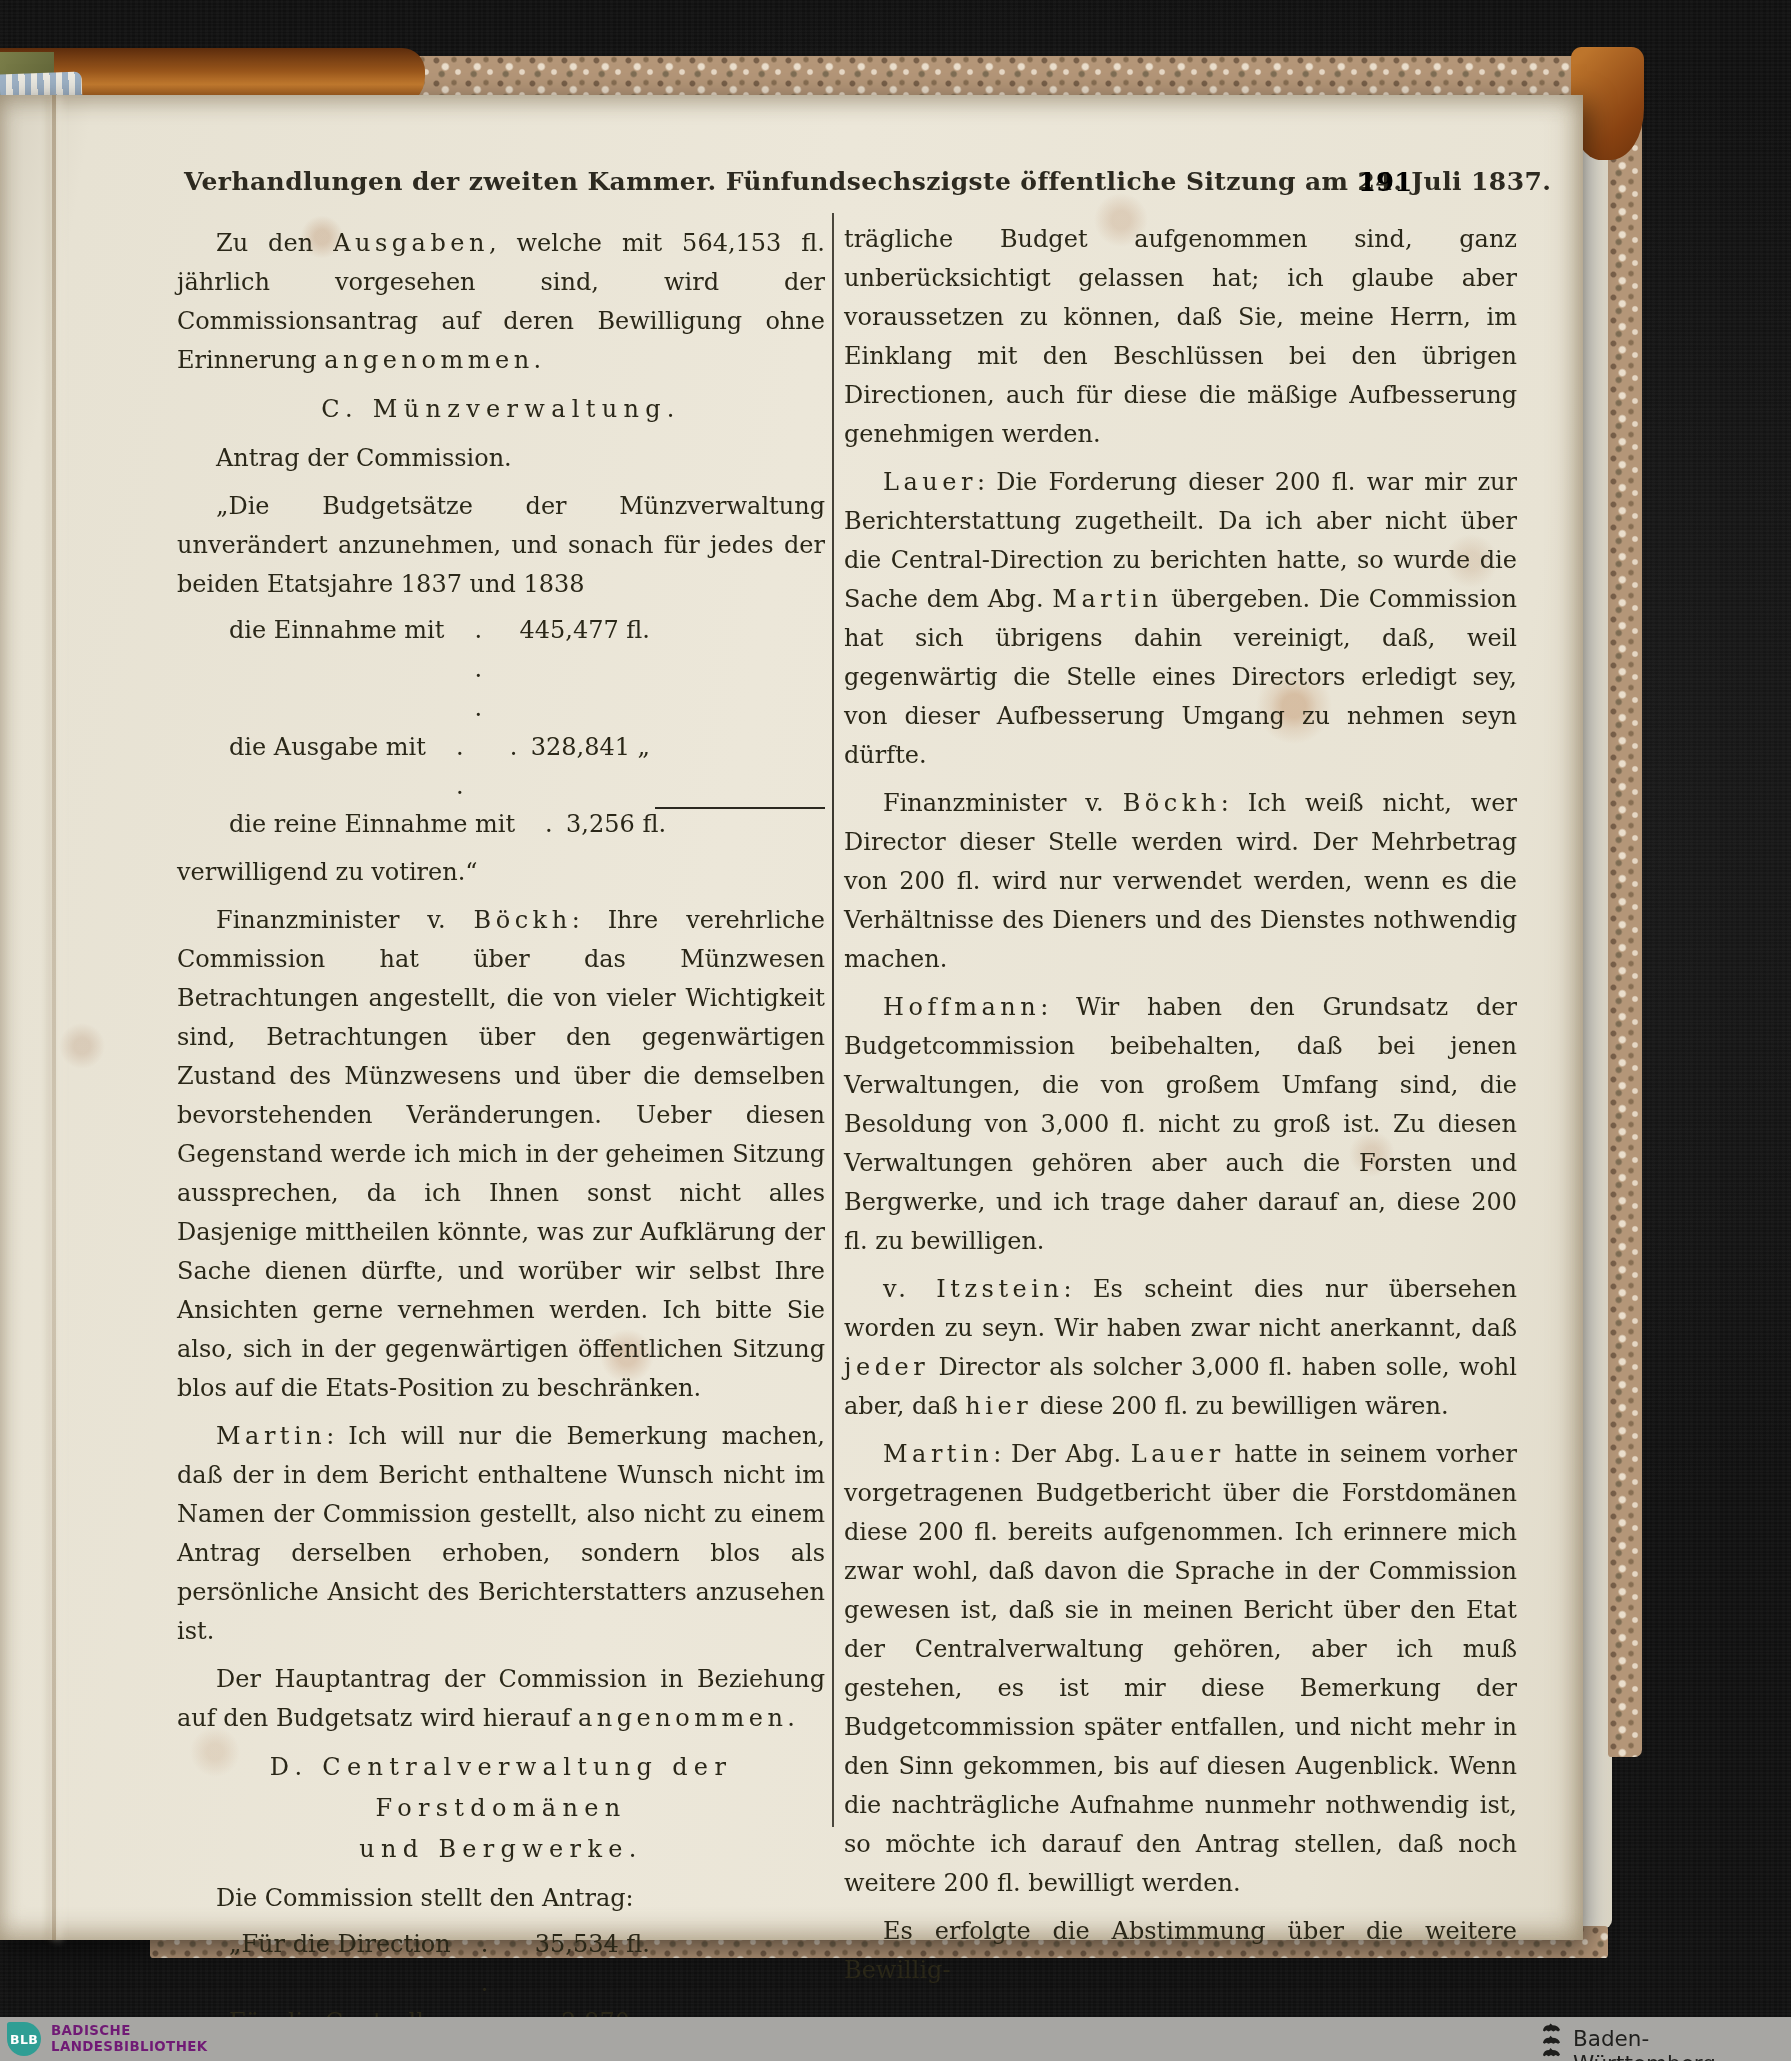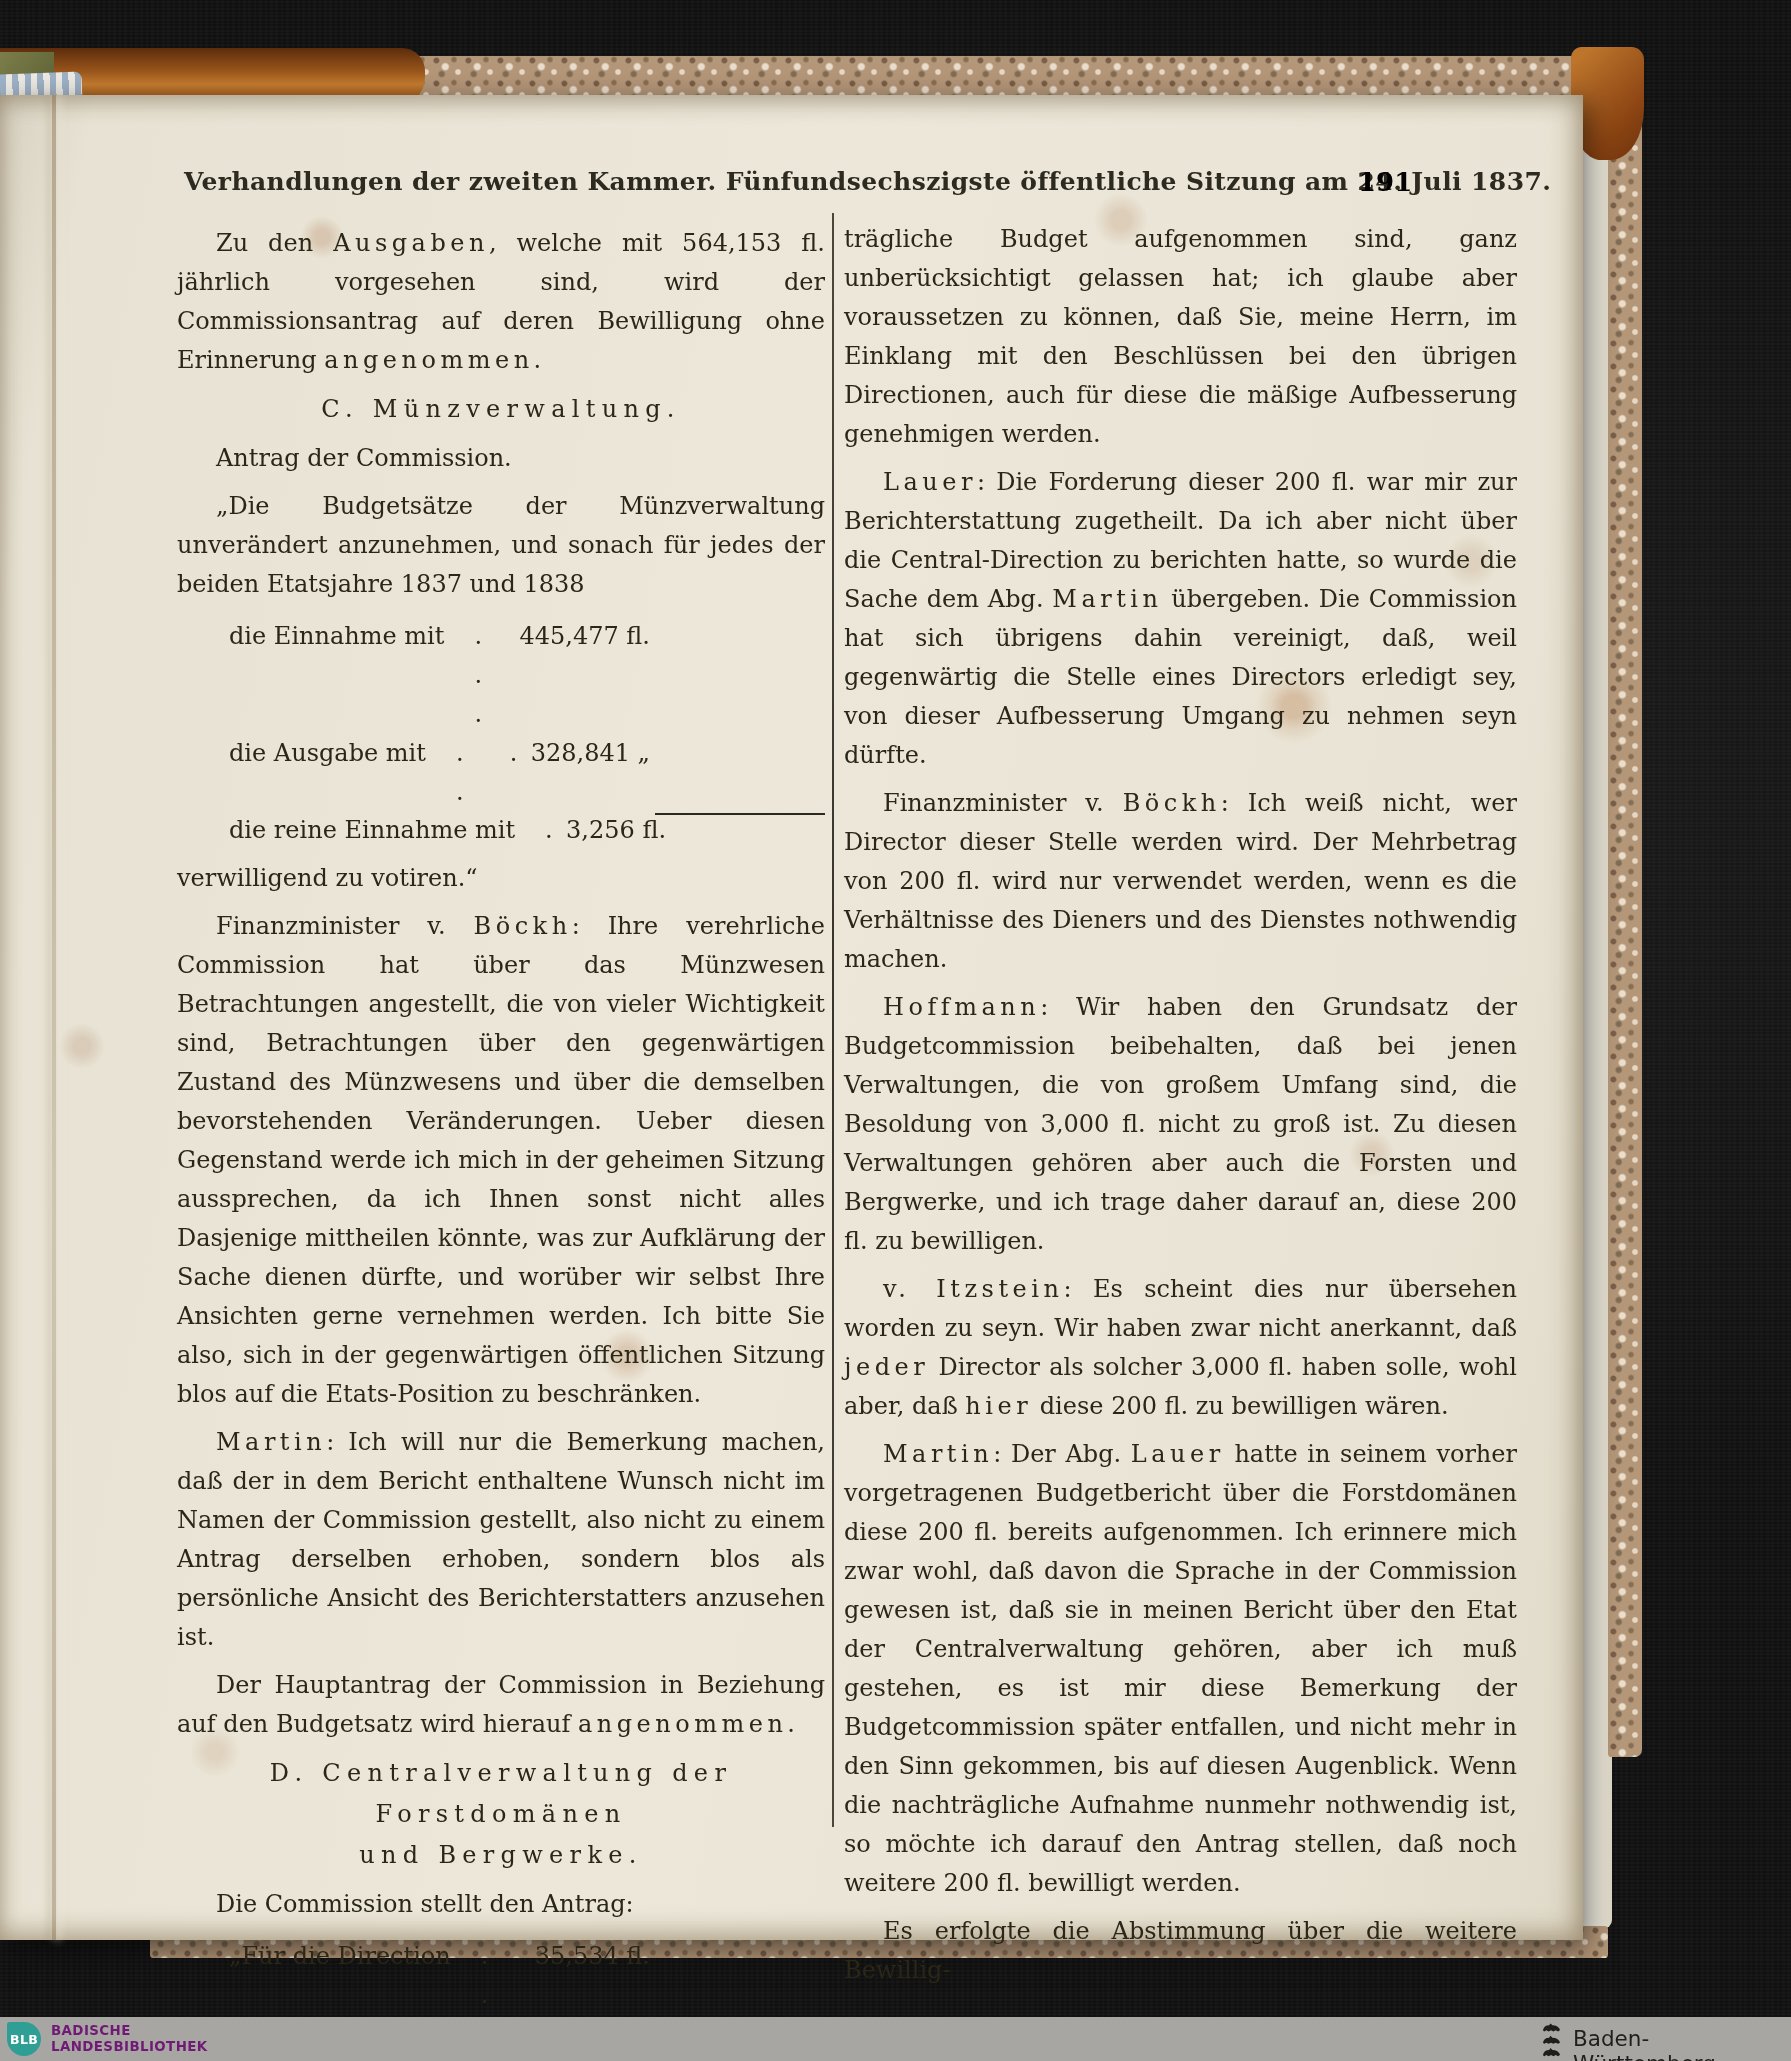--- a/index.html
+++ b/index.html
@@ -119,7 +119,7 @@
   .heading{text-align:center;letter-spacing:6.3px;text-indent:0;}
   .heading div{line-height:41px;}
   .sperr{letter-spacing:4.5px;}
-  .amounts{margin-top:13px;}
+  .amounts{margin-top:7px;}
   .arow{display:flex;align-items:baseline;padding-left:52px;width:421px;line-height:39px;}
   .alabel{white-space:nowrap;}
   .adots{margin-left:30px;letter-spacing:13.4px;}

